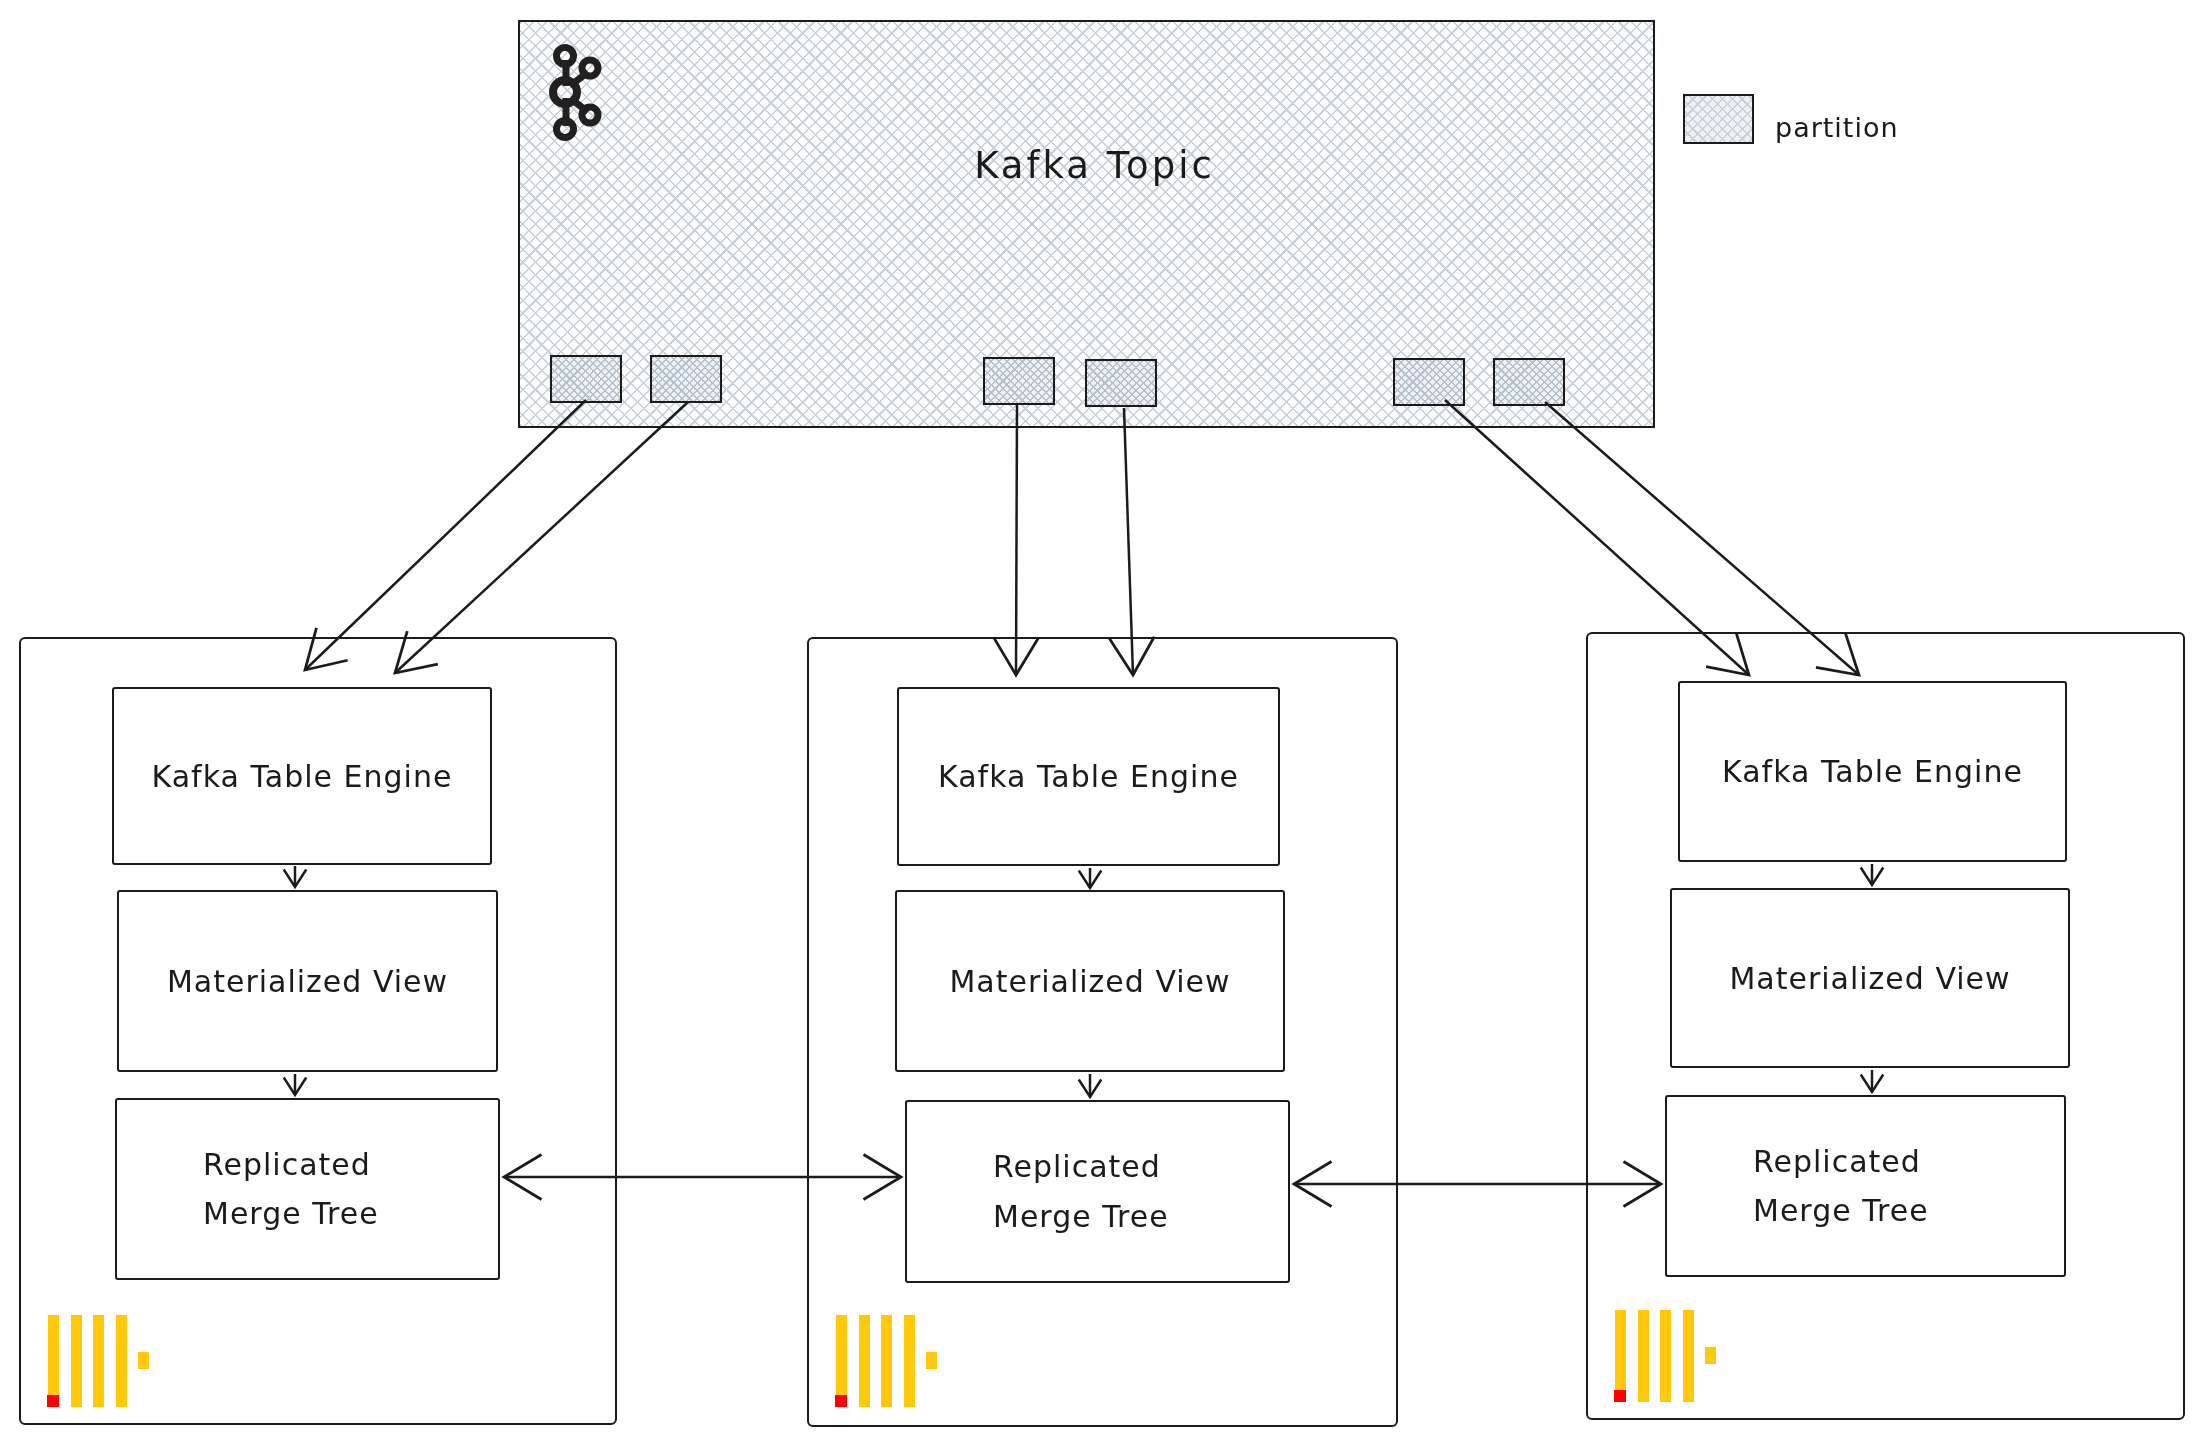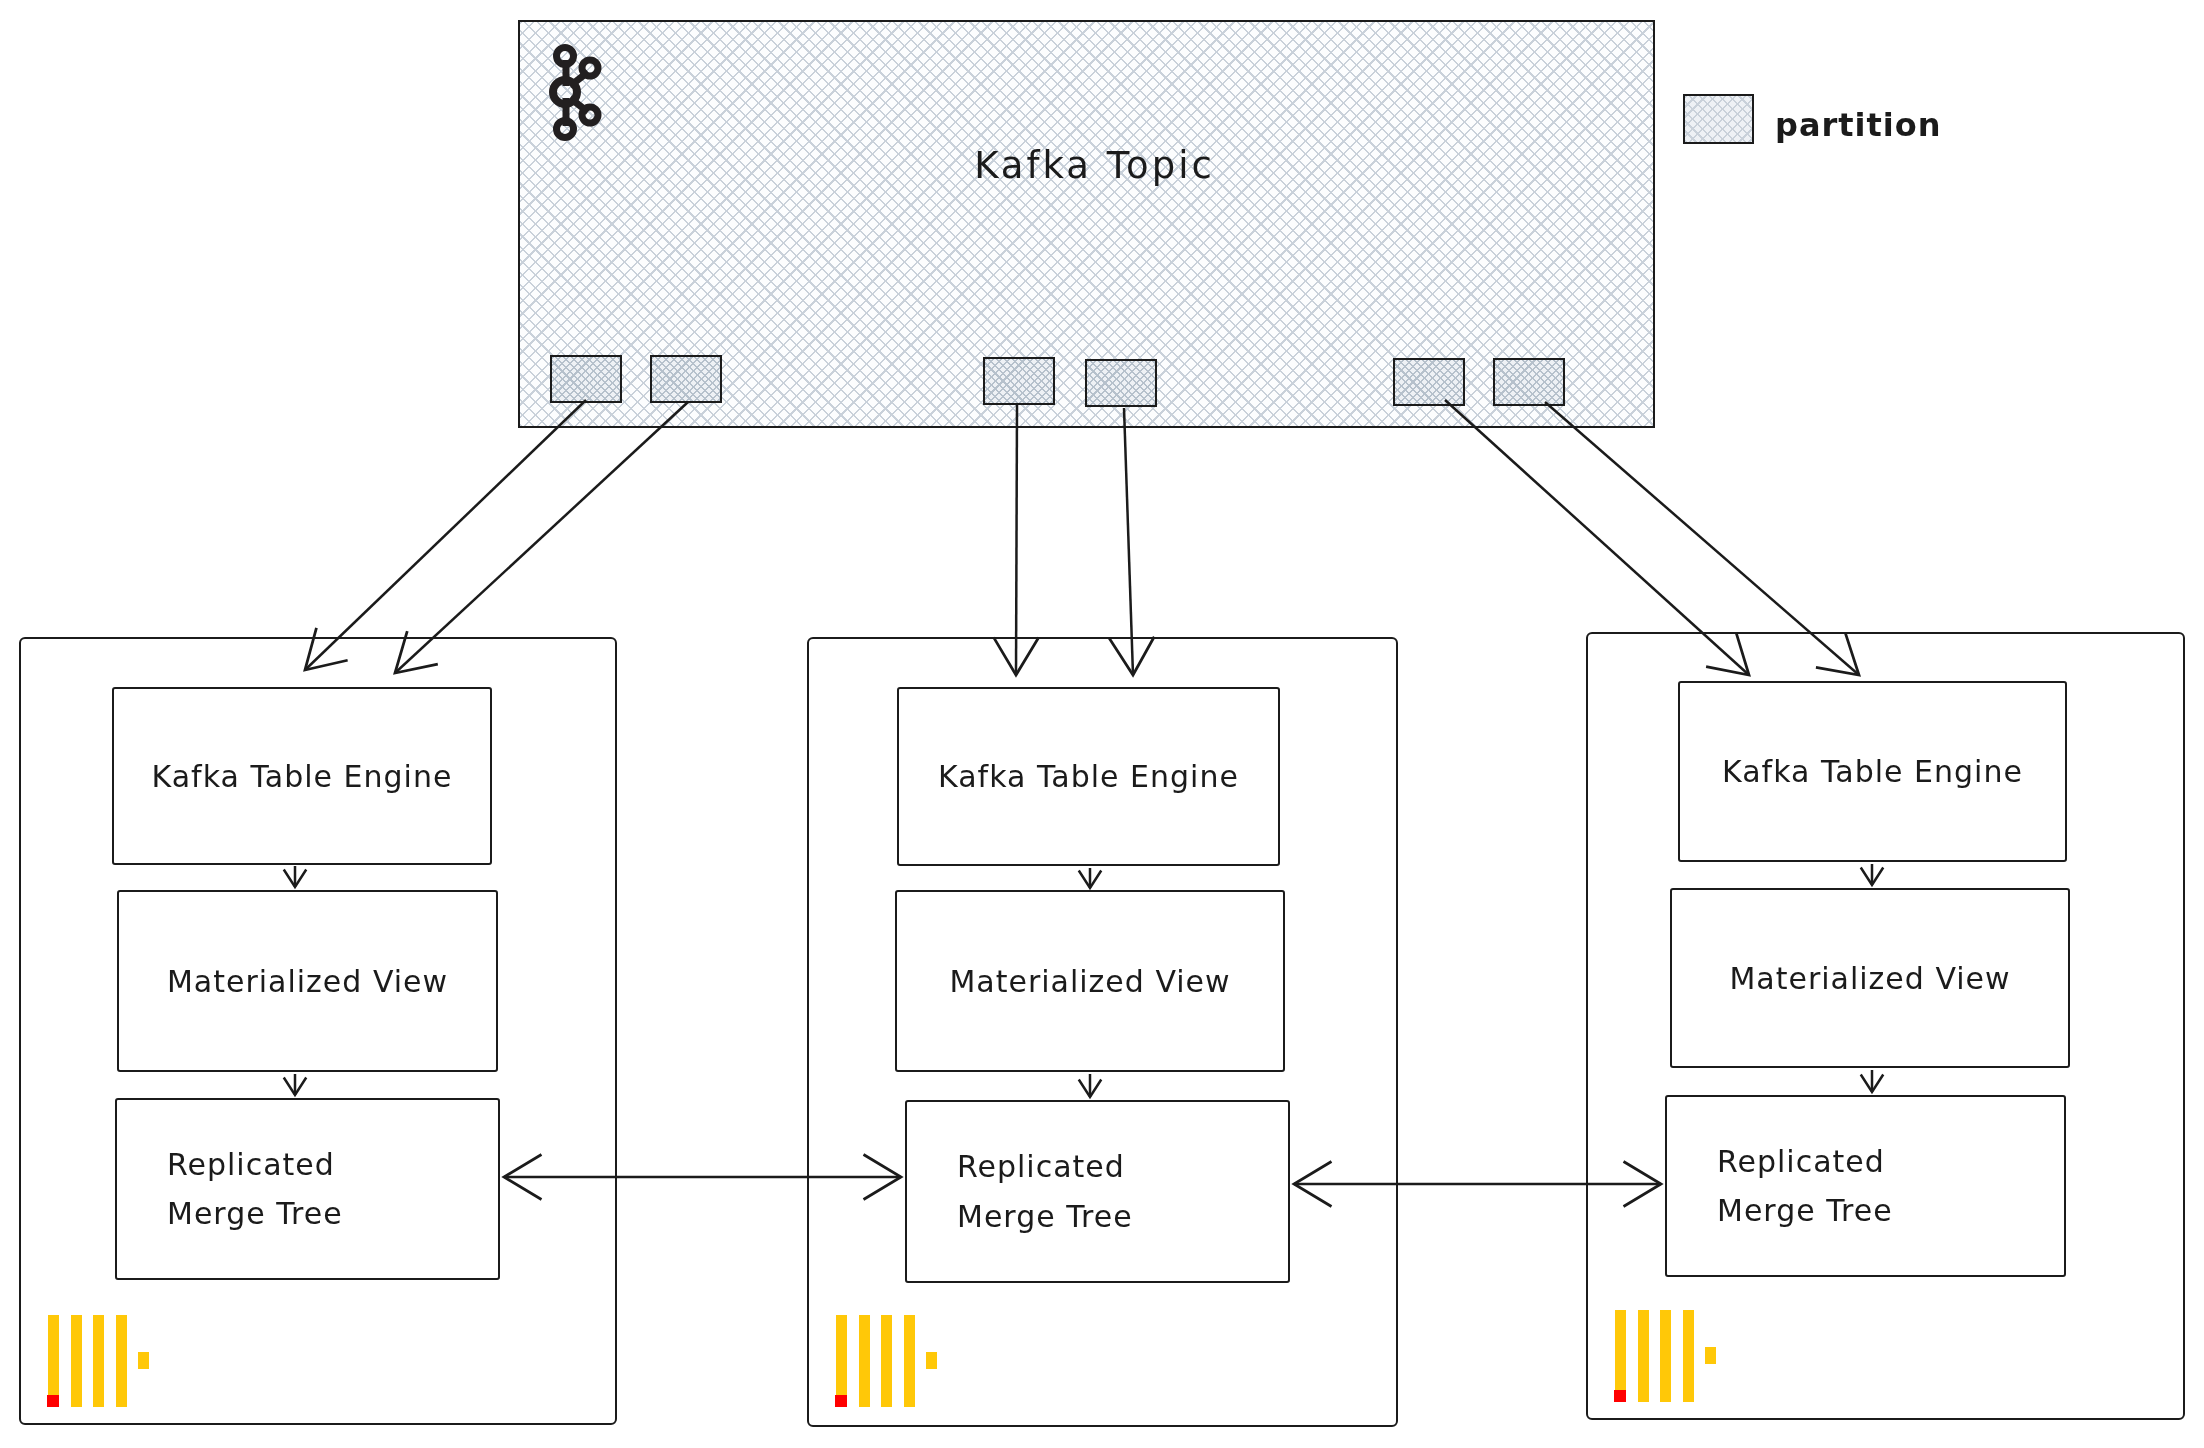--- a/index.html
+++ b/index.html
@@ -49,7 +49,7 @@
       repeating-linear-gradient(45deg,  var(--hatch,#c9d1da) 0, var(--hatch,#c9d1da) 1.6px, transparent 1.6px, transparent 7px),
       repeating-linear-gradient(135deg, var(--hatch,#c9d1da) 0, var(--hatch,#c9d1da) 1.6px, transparent 1.6px, transparent 7px);
   }
-  .legend-label{position:absolute;left:92px;top:12px;font-size:32px;letter-spacing:1px;white-space:nowrap;font-weight:bold;}
+  .legend-label{position:absolute;left:92px;top:18px;font-size:27px;letter-spacing:1px;white-space:nowrap;}
 
   .node{
     position:absolute;border:2.5px solid var(--ink,#1b1b1b);border-radius:6px;background:#ffffff;

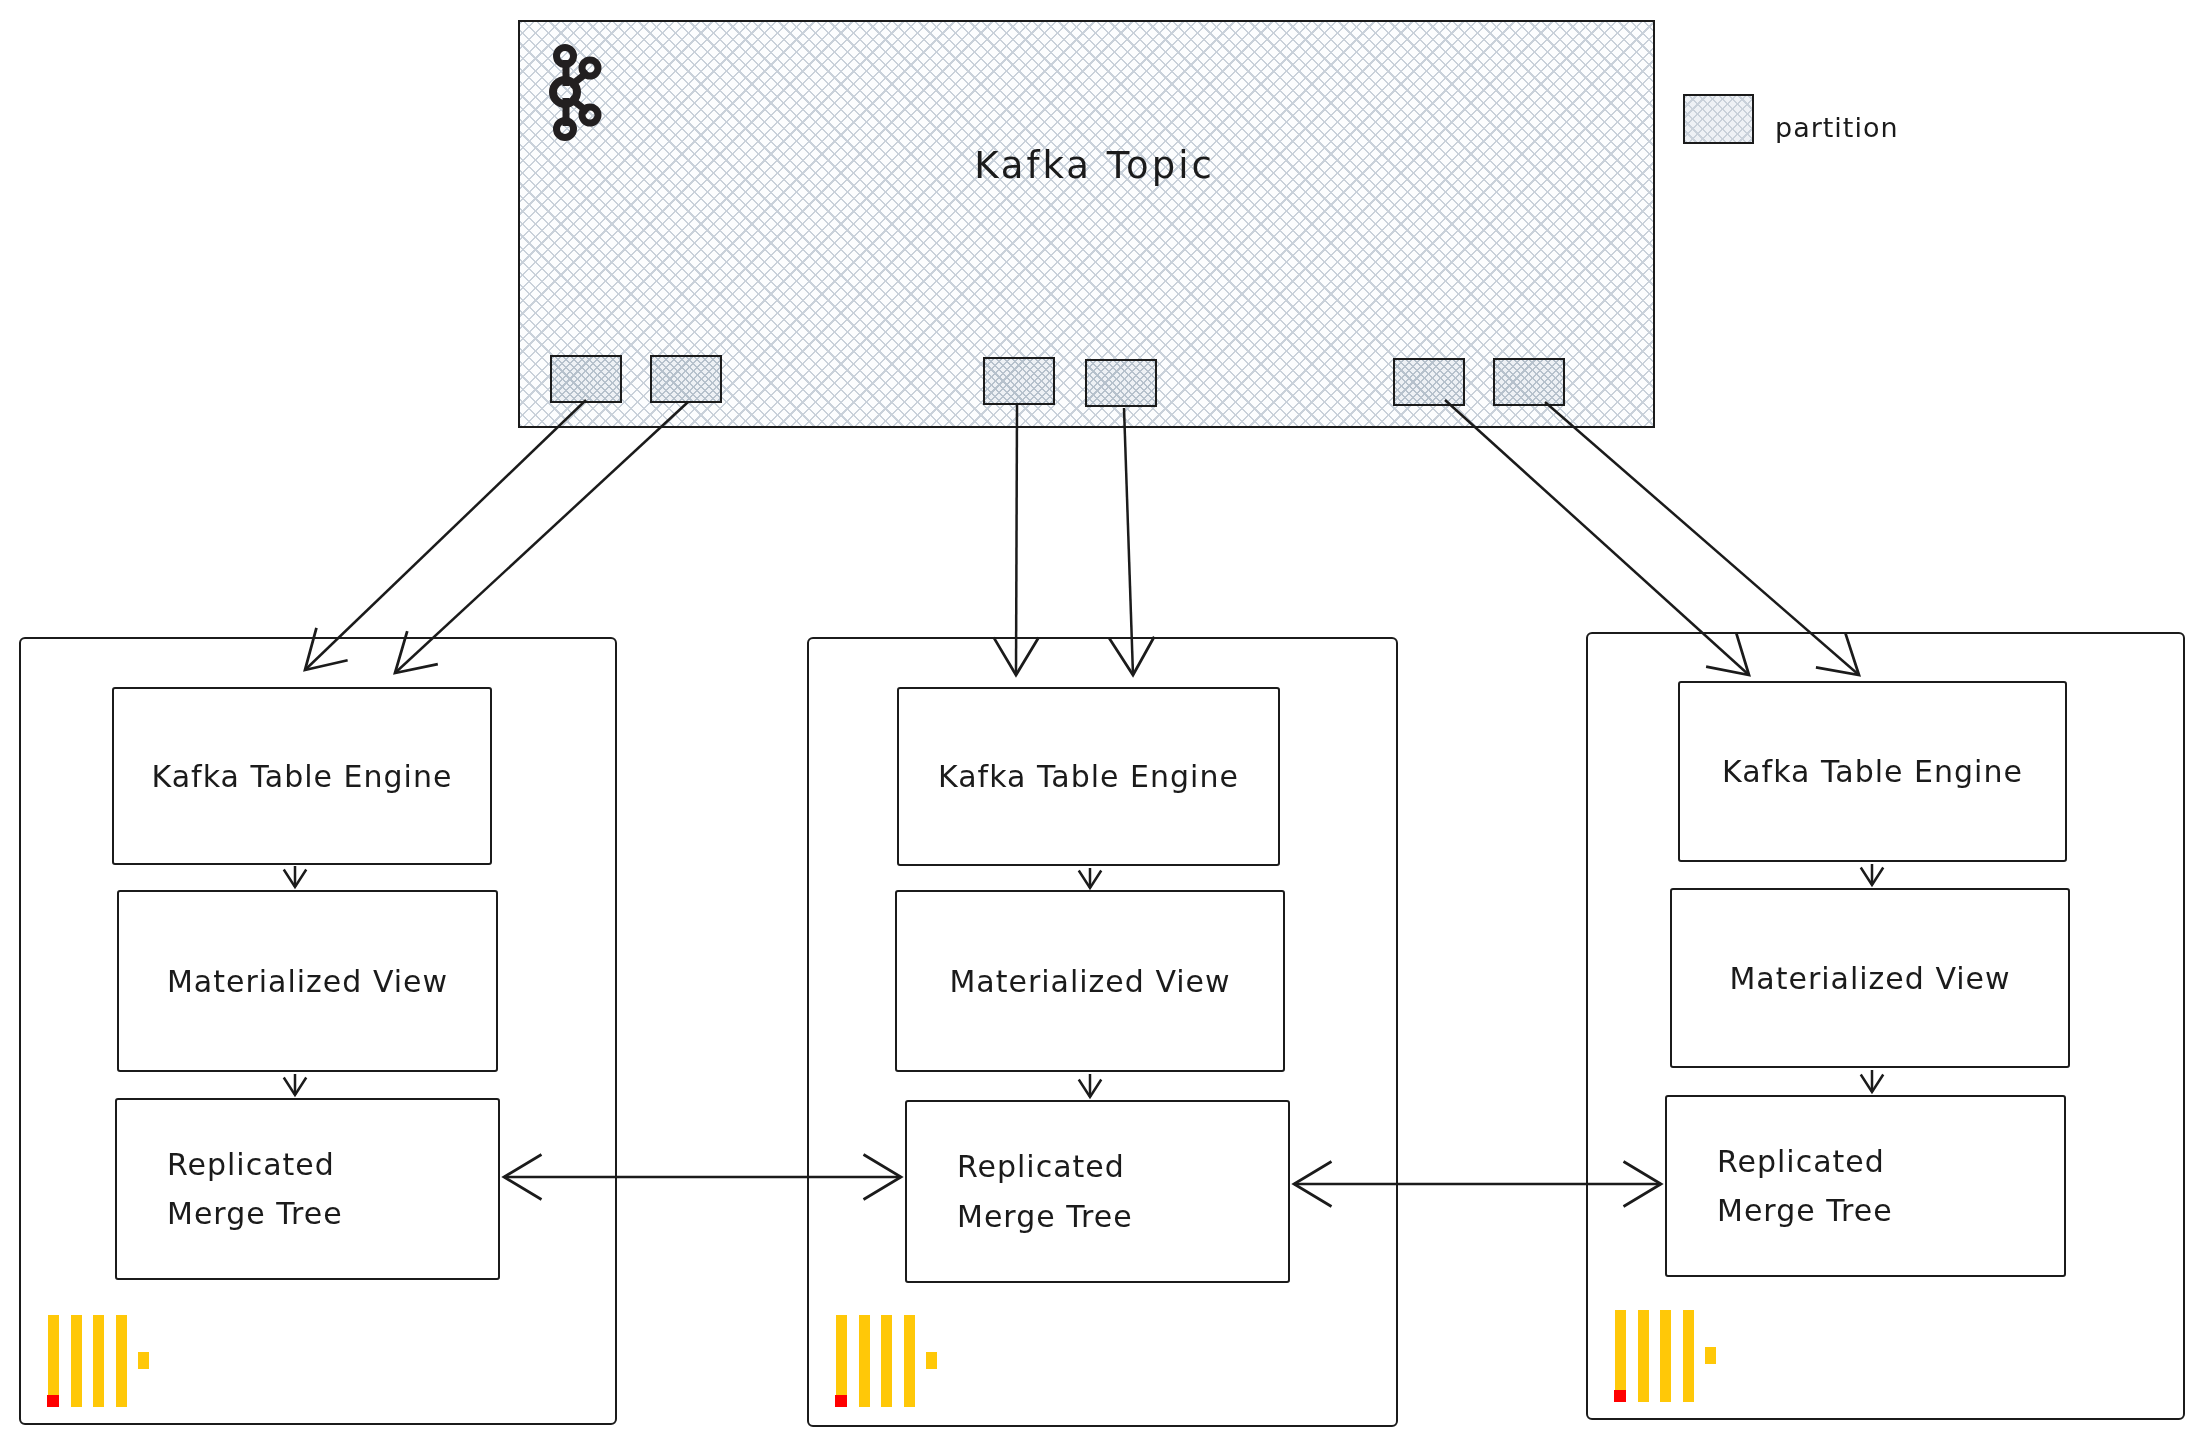--- a/index.html
+++ b/index.html
@@ -61,7 +61,7 @@
   }
   .inner-box.rmt{
     flex-direction:column;align-items:flex-start;justify-content:center;
-    padding-left:50px;text-align:center;line-height:1.65;
+    padding-left:86px;text-align:center;line-height:1.65;
   }
 
   .ch-logo{position:absolute;width:102px;height:92px;}

